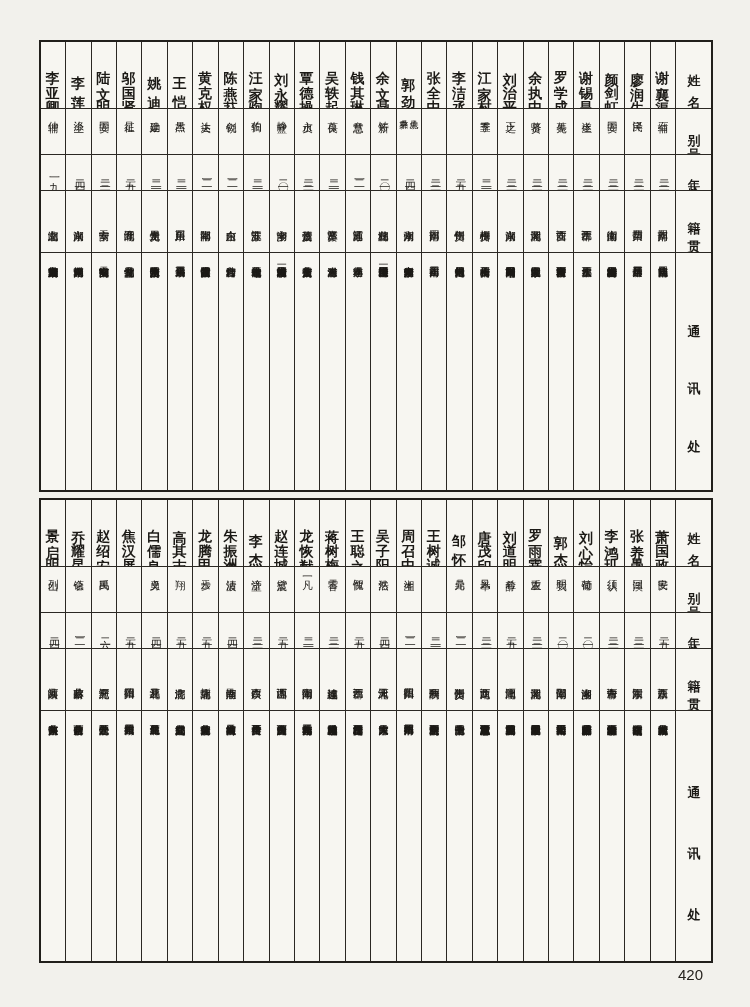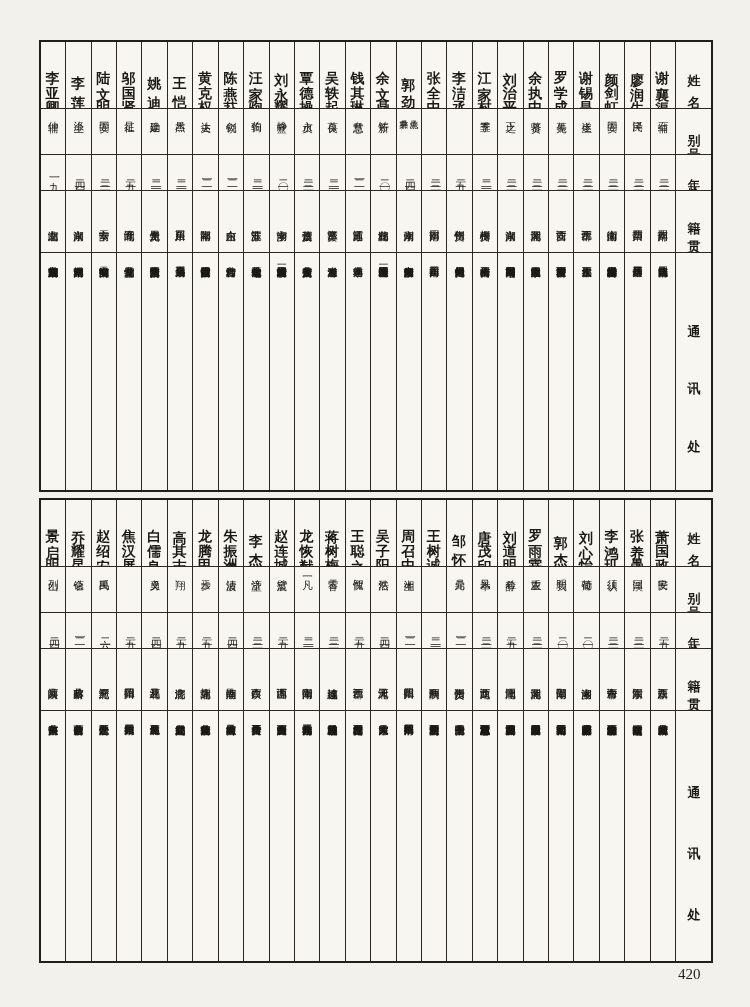--- a/index.html
+++ b/index.html
@@ -51,7 +51,7 @@
   .pagenum{
     position:absolute;top:966px;left:678px;
     font-size:15px;color:#26231e;
-    font-family:Liberation Serif, serif;
+    font-family:Liberation Sans, sans-serif;
   }
 </style>
 </head>

